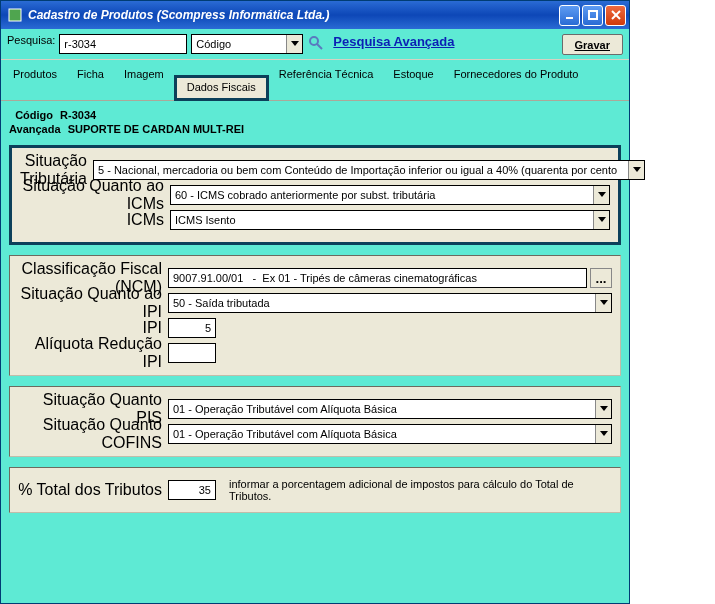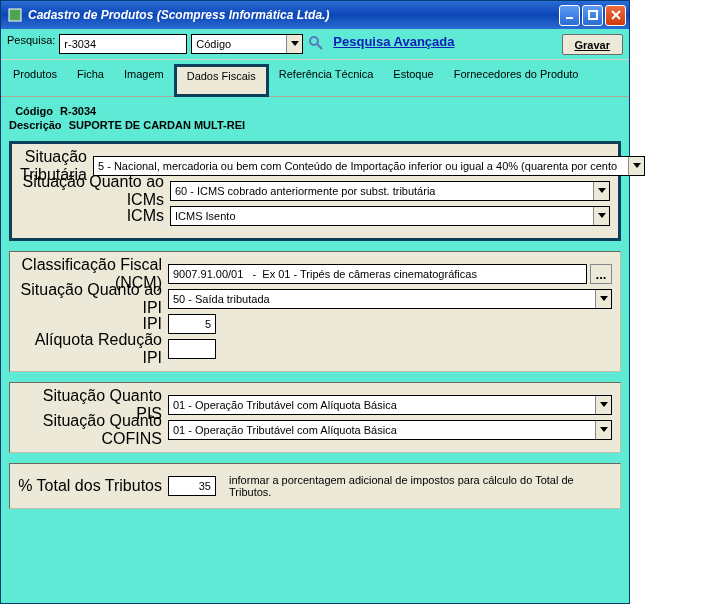--- a/index.html
+++ b/index.html
@@ -127,8 +127,9 @@
     border: 3px solid #0c405a;
     border-bottom: 3px solid #0c405a;
     background: #ece9d8;
-    padding: 3px 10px 12px 10px;
+    padding: 3px 10px 5px 10px;
     font-weight: normal;
+    margin-top: 11px;
   }
 
   .content {

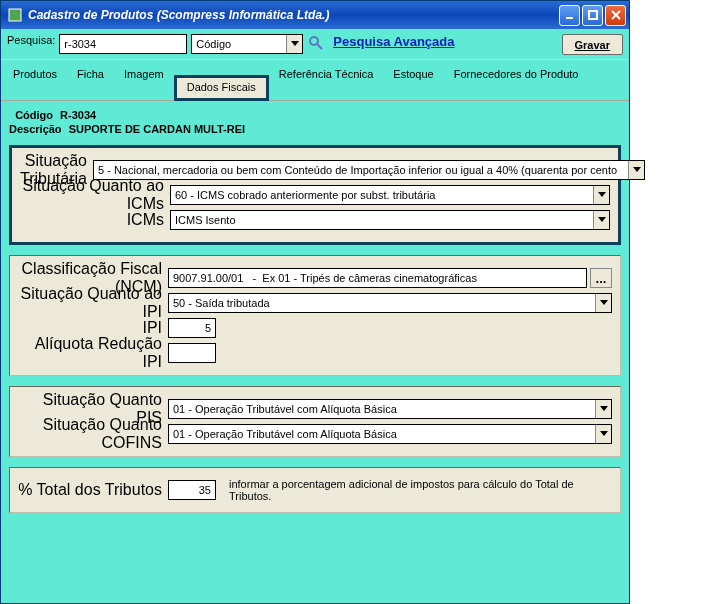--- a/index.html
+++ b/index.html
@@ -247,7 +247,7 @@
       <span>R-3034</span>
     </div>
     <div class="info-line">
-      <span class="lbl">Descrição</span>
+      <span class="lbl">Avançada</span>
       <span>SUPORTE DE CARDAN MULT-REI</span>
     </div>
 

